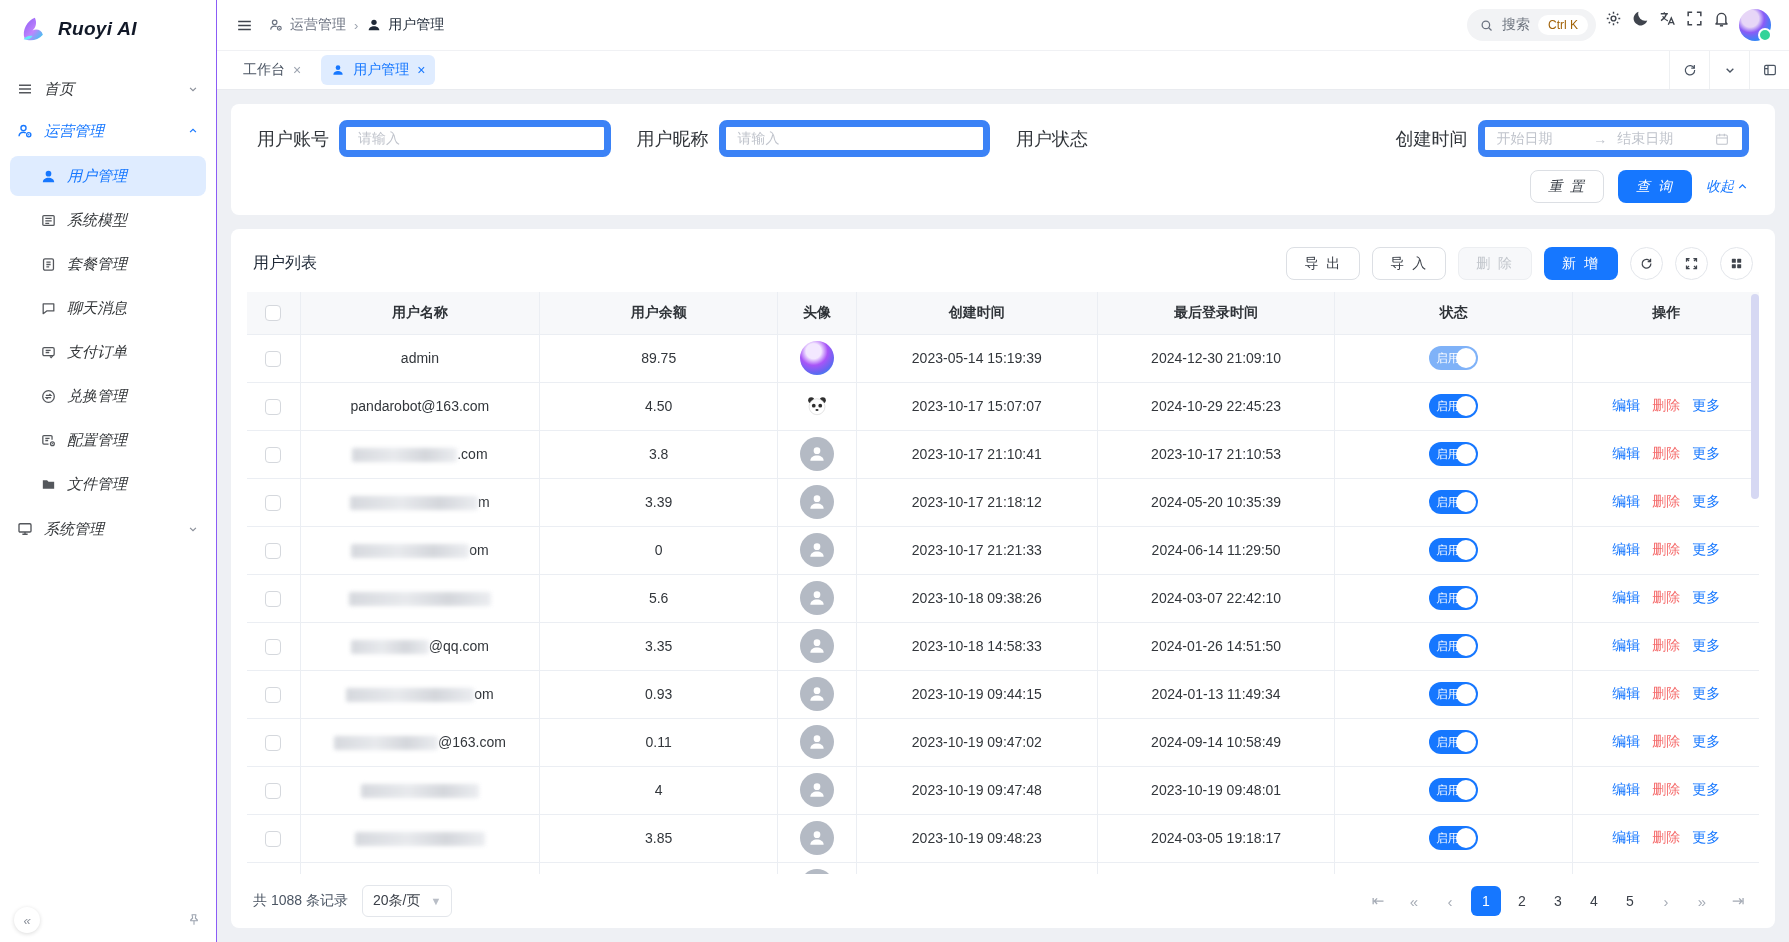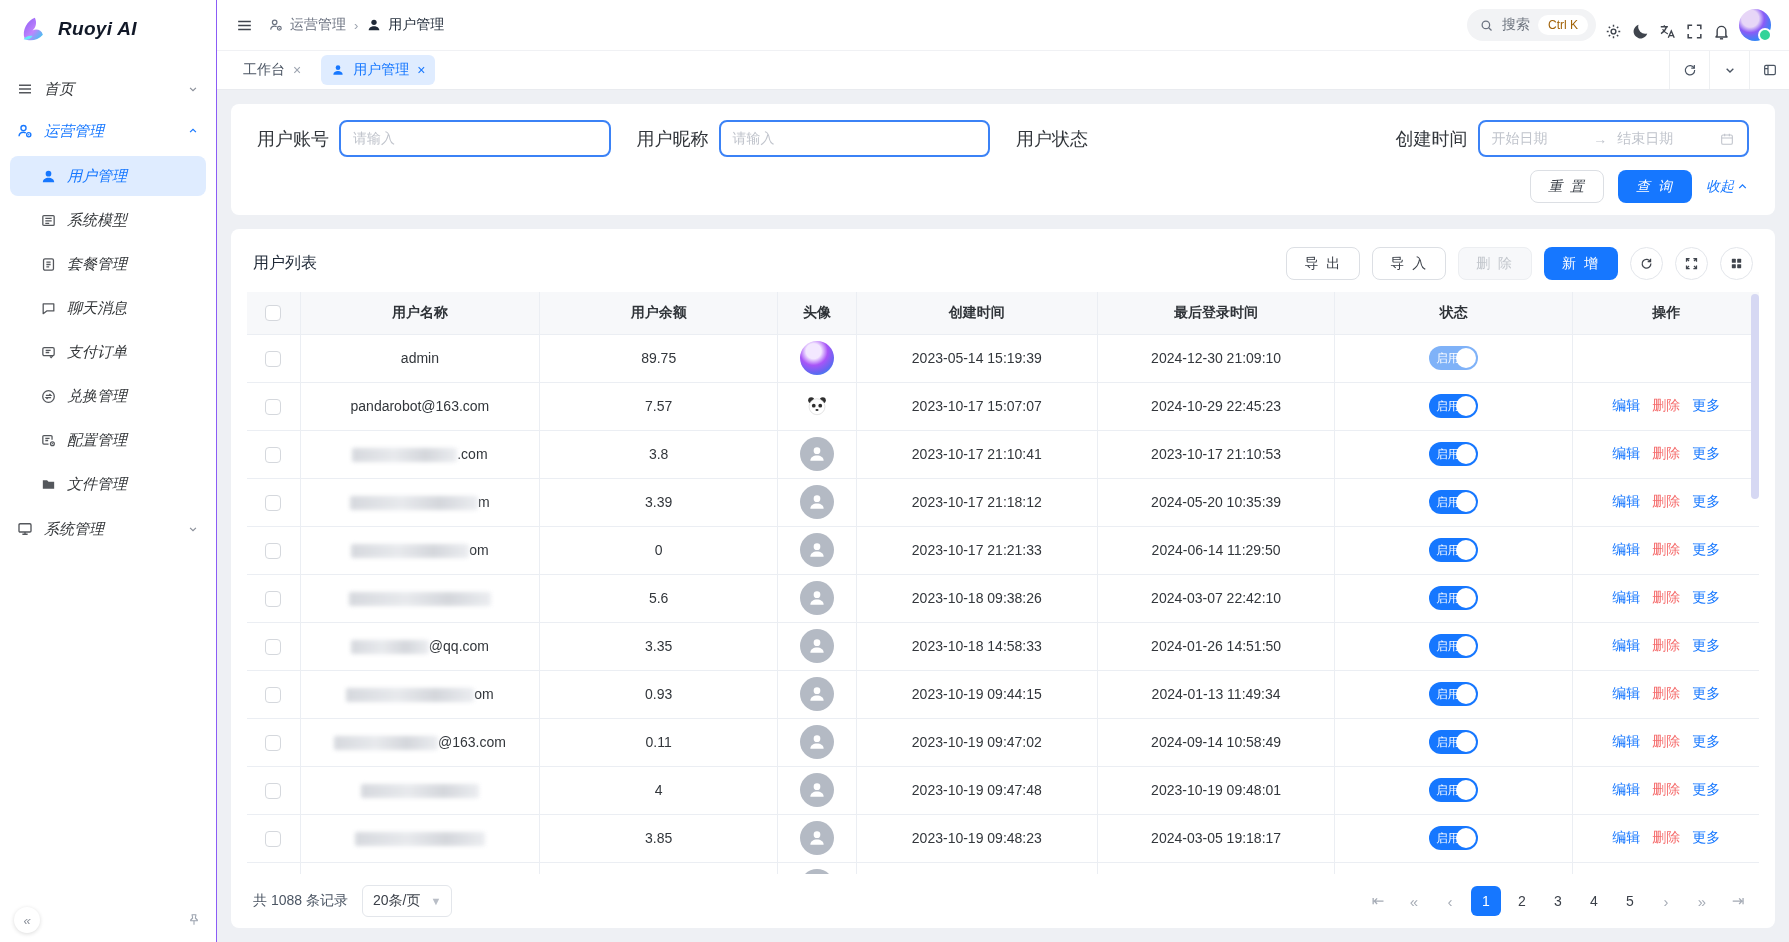--- a/index.html
+++ b/index.html
@@ -39,7 +39,7 @@
   .crumb .mi-icon { display:inline-flex; }
   .crumb .mi-icon svg { width:16px; height:16px; }
   .crumb-sep { color:#9ca3af; font-size:13px; }
-  .topbar-right { margin-left:auto; display:flex; align-items:flex-end; gap:8px; }
+  .topbar-right { margin-left:auto; display:flex; align-items:flex-start; gap:8px; }
   .search-pill { display:flex; align-items:center; gap:8px; background:#f2f3f5; border-radius:999px; padding:6px 8px 6px 12px; cursor:pointer; }
   .search-pill .mi-icon { color:#6b7280; display:inline-flex; }
   .search-pill .mi-icon svg { width:15px; height:15px; }

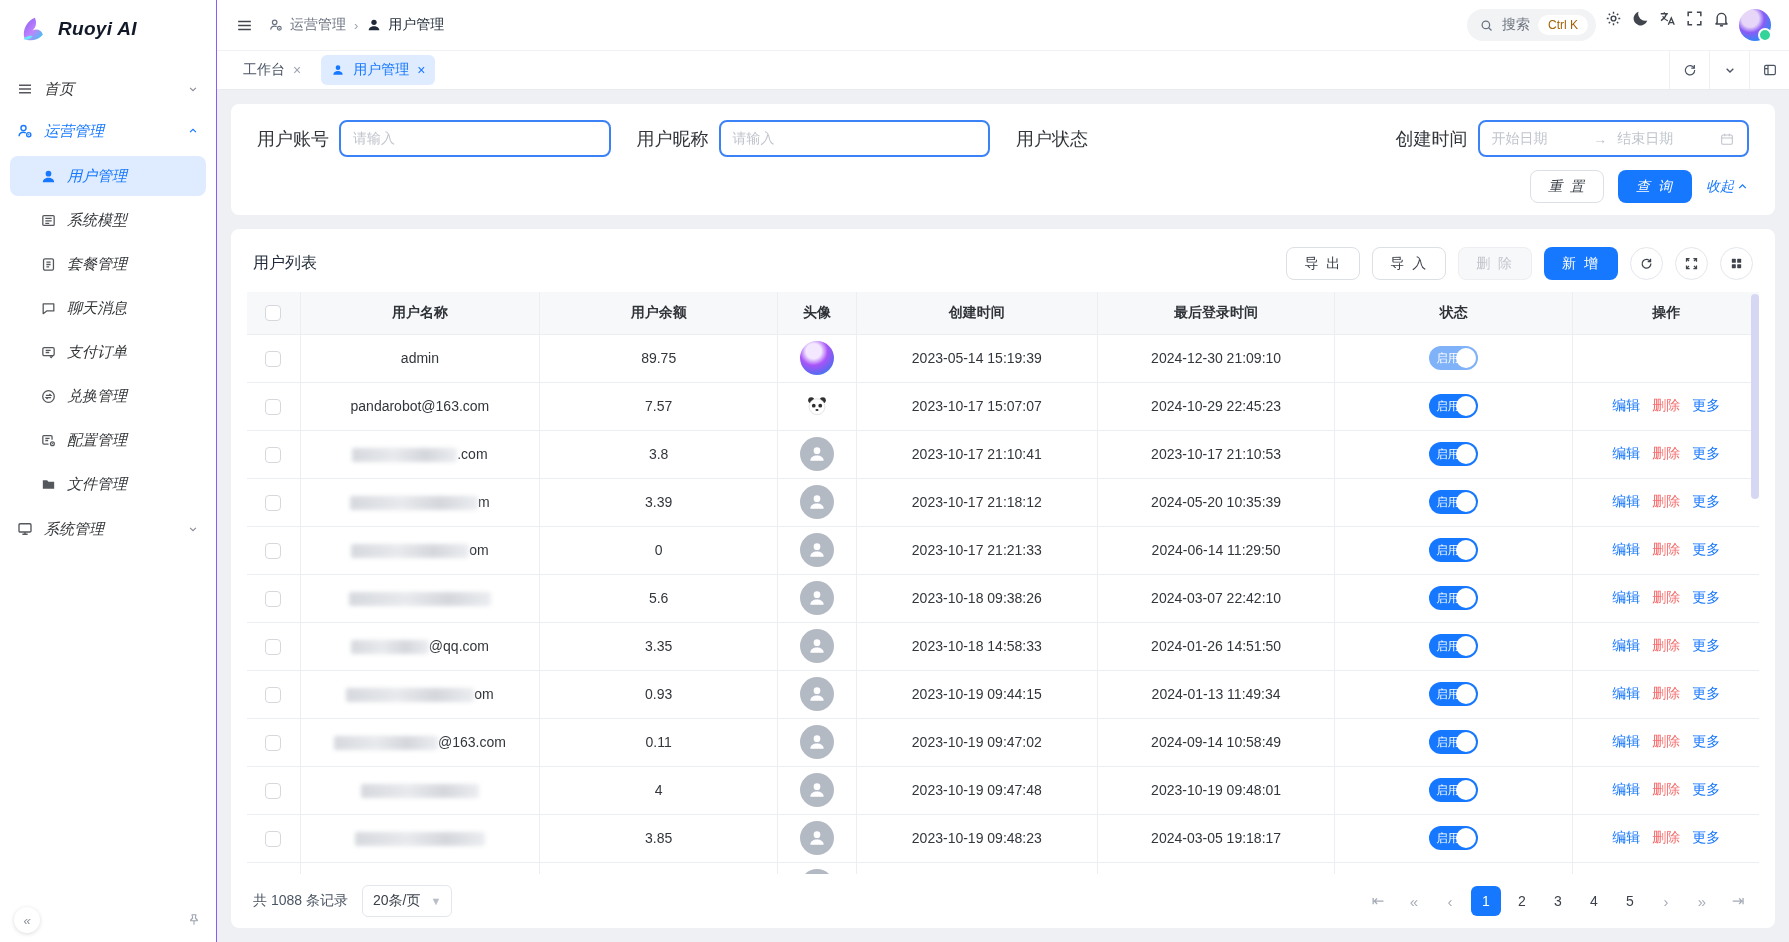--- a/index.html
+++ b/index.html
@@ -66,7 +66,7 @@
   .filter-row { display:flex; align-items:center; gap:26px; }
   .field { display:flex; align-items:center; gap:10px; flex:1; min-width:0; }
   .field-label { font-size:18px; color:#32363b; white-space:nowrap; }
-  .input { flex:1; height:37px; border:2px solid #3b82f6; border-radius:8px; display:flex; align-items:center; padding:0 12px; font-size:14px; color:#c0c4cc; background:#fff; gap:8px; cursor:text; }
+  .input { flex:1; height:37px; border:7px solid #3b82f6; border-radius:8px; display:flex; align-items:center; padding:0 12px; font-size:14px; color:#c0c4cc; background:#fff; gap:8px; cursor:text; }
   .input .ph { color:#c0c4cc; }
   .select .sel-arrow { margin-left:auto; color:#c0c4cc; display:inline-flex; }
   .select .sel-arrow svg { width:13px; height:13px; }

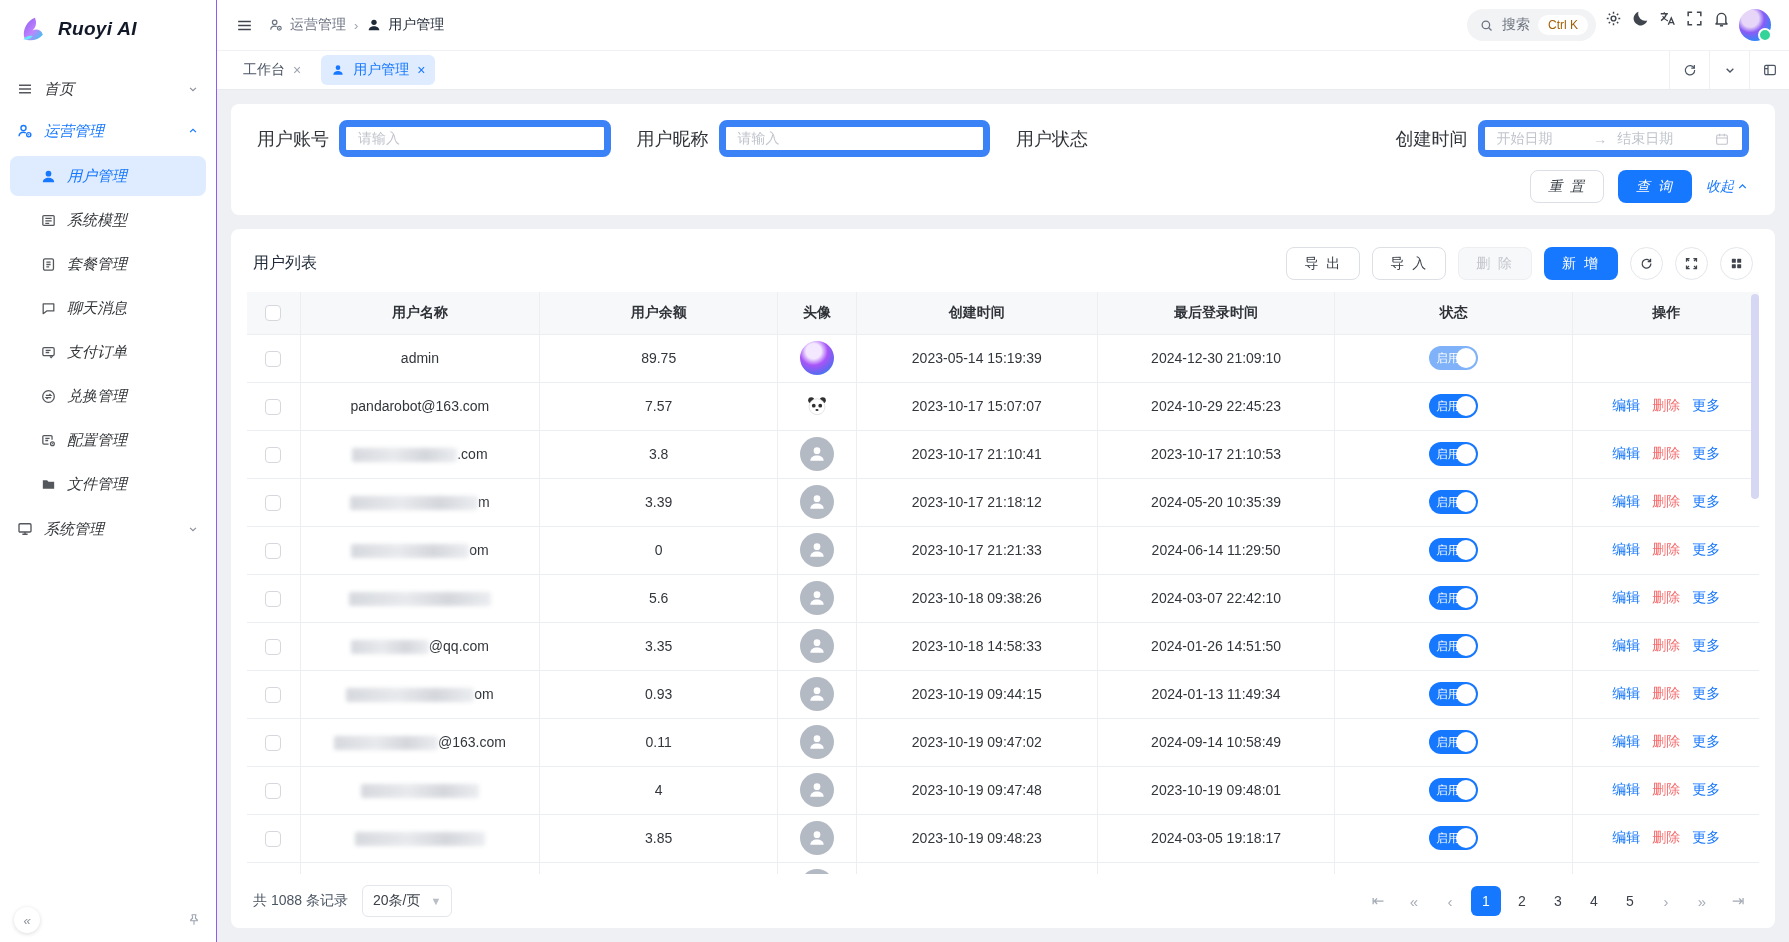--- a/index.html
+++ b/index.html
@@ -506,7 +506,7 @@
                 <tr>
                   <td><span class="cb"></span></td>
                   <td>pandarobot@163.com</td>
-                  <td>7.57</td>
+                  <td>4.50</td>
                   <td>
                     <div class="avatar-cell">
                       <span class="row-avatar panda-sm">

